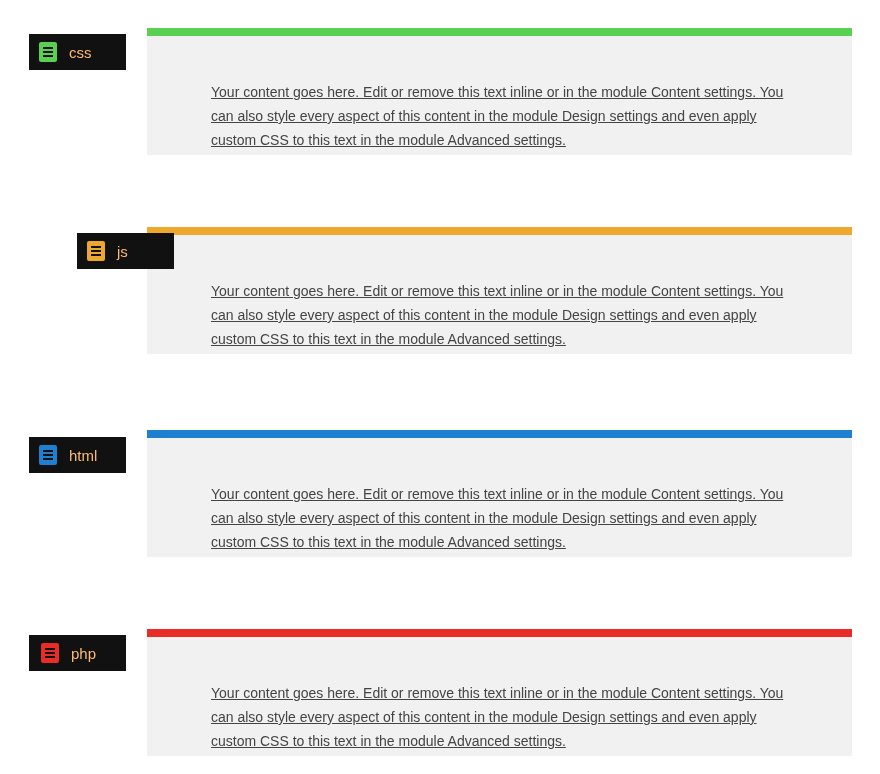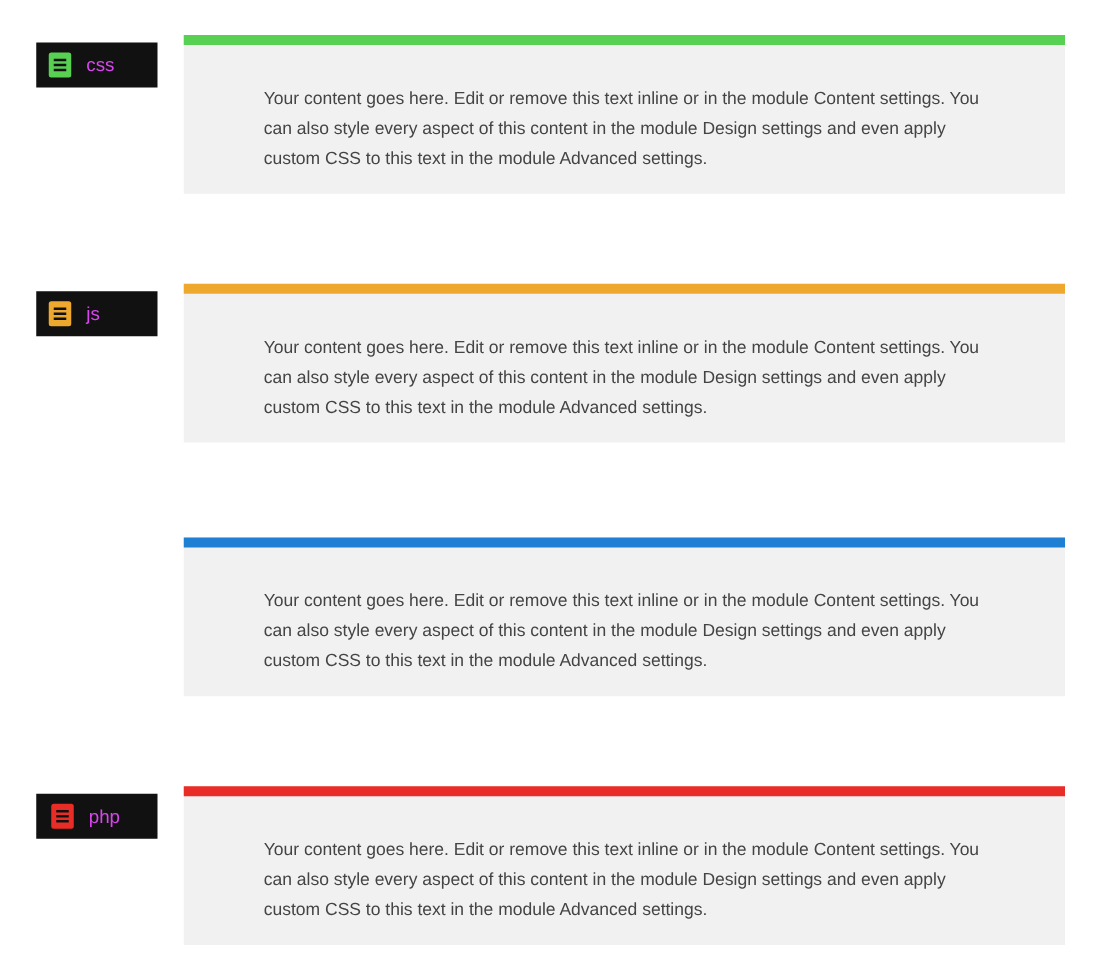--- a/index.html
+++ b/index.html
@@ -63,7 +63,7 @@
     background: #111111;
   }
   .tag .label {
-    color: #d946ef;
+    color: #fdba74;
   }
 </style>
 </head>

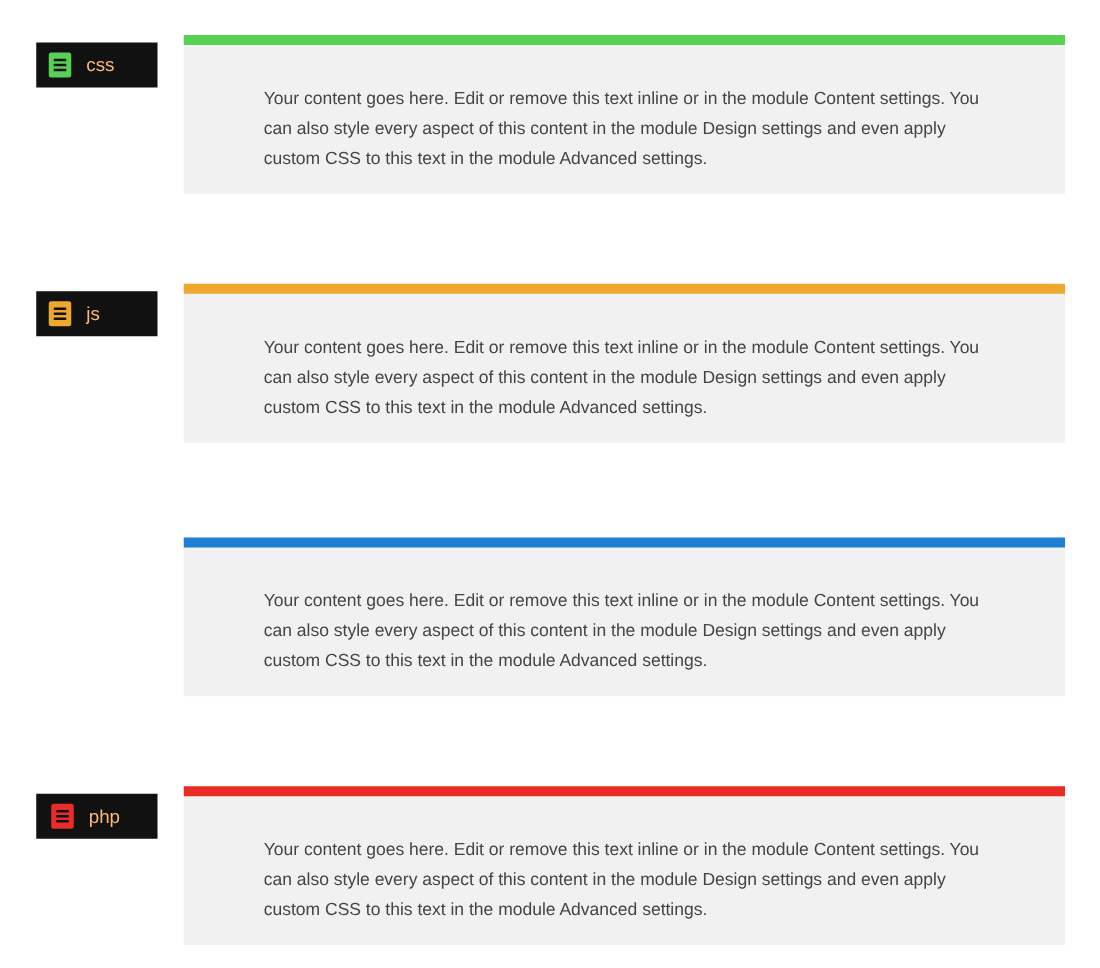--- a/index.html
+++ b/index.html
@@ -29,10 +29,11 @@
     width: 100%;
   }
   .body-text {
-    padding: 30px 60px 0 64px;
+    padding: 44px 60px 0 64px;
     font-size: 14px;
     line-height: 24px;
     color: #444;
+    text-decoration: underline;
   }
   .tag {
     position: absolute;

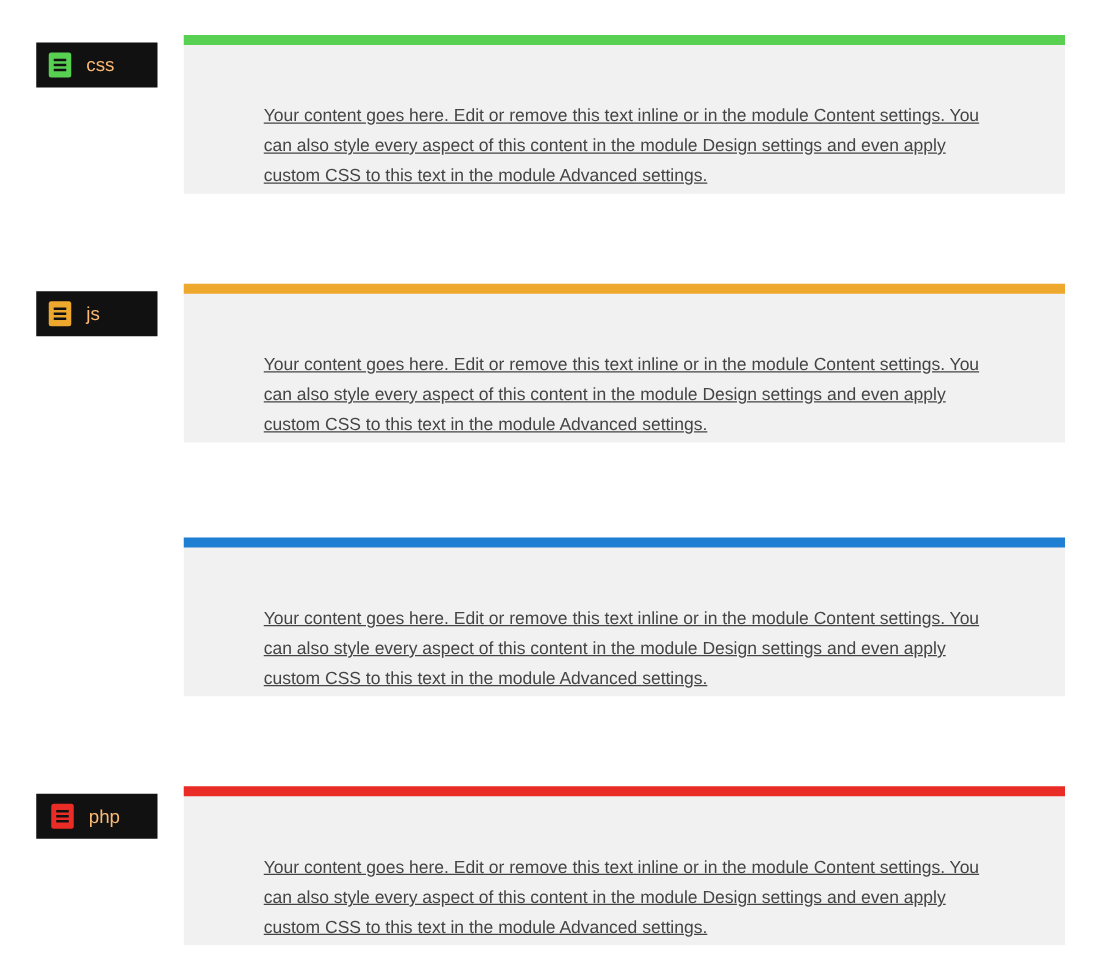--- a/index.html
+++ b/index.html
@@ -87,7 +87,7 @@
       <div class="bar" style="background: rgb(239, 168, 46);"></div>
       <div class="body-text">Your content goes here. Edit or remove this text inline or in the module Content settings. You can also style every aspect of this content in the module Design settings and even apply custom CSS to this text in the module Advanced settings.</div>
     </div>
-    <div class="tag" style="top: 233px;">
+    <div class="tag" style="top: 233px; margin-left: 48px;">
       <div class="icon" style="background: rgb(239, 168, 46);">
         <div class="line" style="top: 5px;"></div>
         <div class="line" style="top: 9px;"></div>

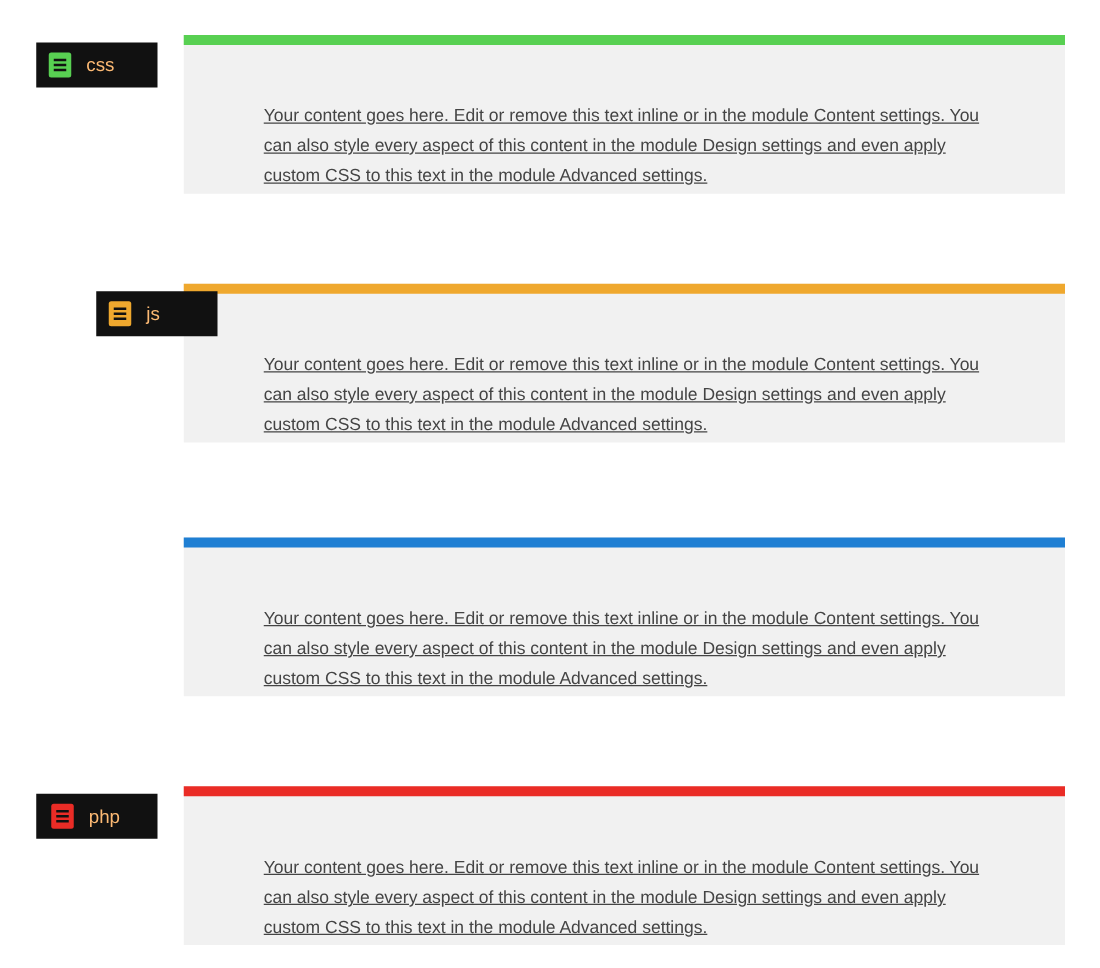--- a/index.html
+++ b/index.html
@@ -99,6 +99,14 @@
       <div class="bar" style="background: rgb(31, 127, 211);"></div>
       <div class="body-text">Your content goes here. Edit or remove this text inline or in the module Content settings. You can also style every aspect of this content in the module Design settings and even apply custom CSS to this text in the module Advanced settings.</div>
     </div>
+    <div class="tag" style="top: 437px;">
+      <div class="icon" style="background: rgb(31, 127, 211);">
+        <div class="line" style="top: 5px;"></div>
+        <div class="line" style="top: 9px;"></div>
+        <div class="line" style="top: 13px;"></div>
+      </div>
+      <span class="label">html</span>
+    </div>
     <div class="card" style="top: 629px;">
       <div class="bar" style="background: rgb(234, 44, 38);"></div>
       <div class="body-text">Your content goes here. Edit or remove this text inline or in the module Content settings. You can also style every aspect of this content in the module Design settings and even apply custom CSS to this text in the module Advanced settings.</div>

